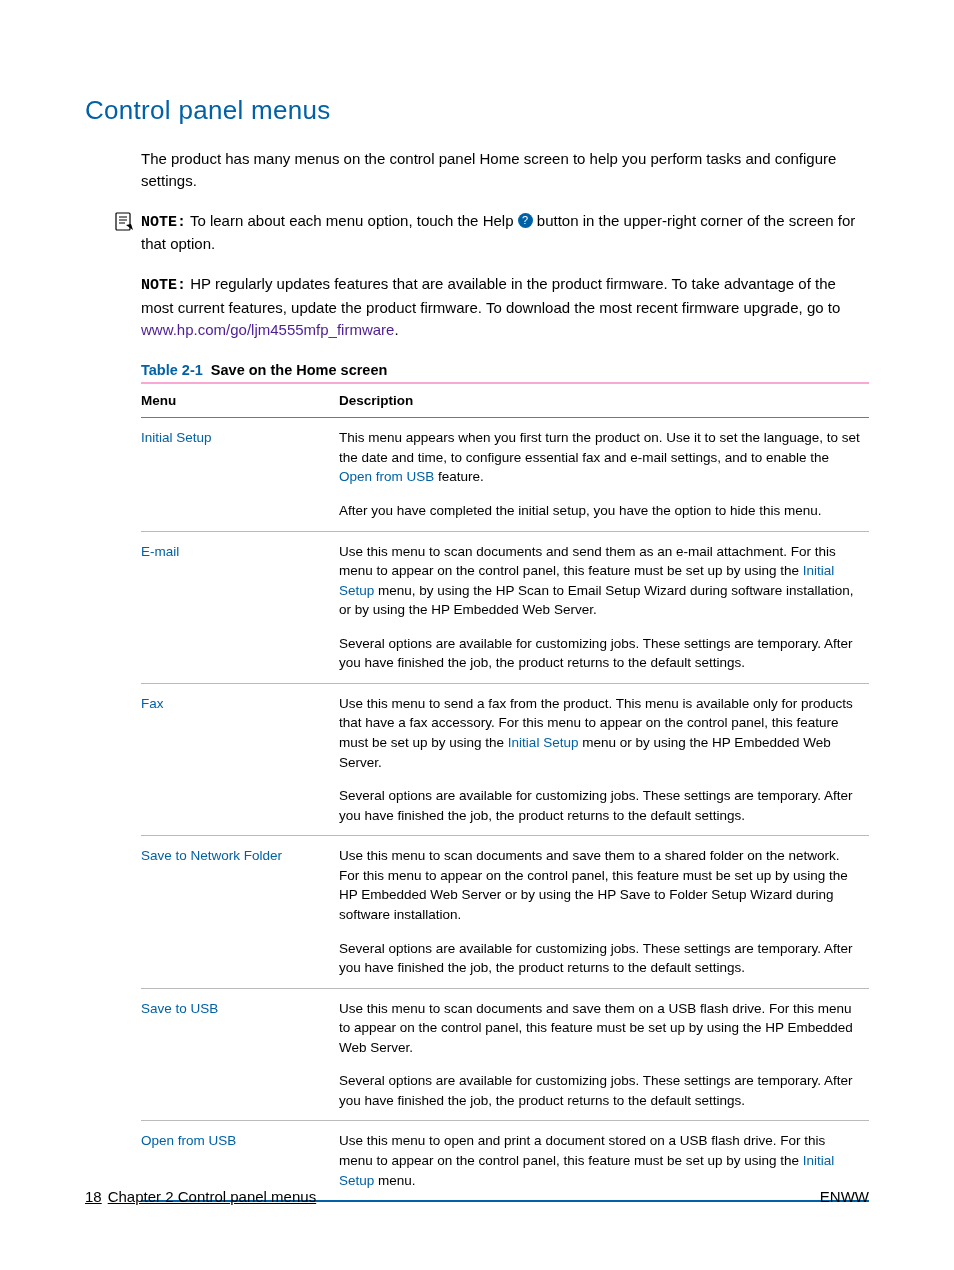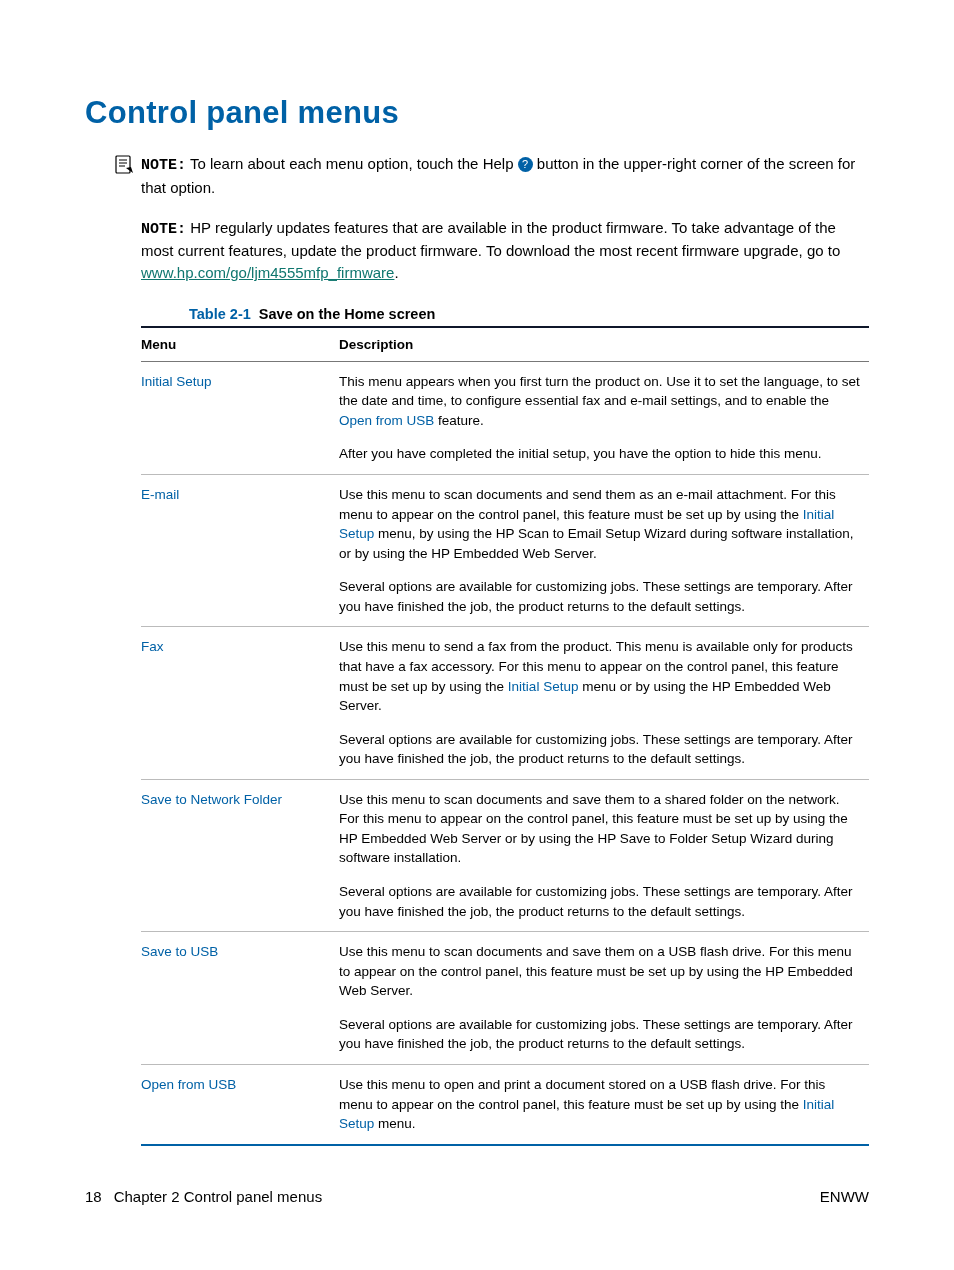--- a/index.html
+++ b/index.html
@@ -18,8 +18,8 @@
   }
   h1 {
     color: #0061a6;
-    font-size: 31px;
-    font-weight: bold;
+    font-size: 26px;
+    font-weight: normal;
     margin: 0 0 22px 0;
     letter-spacing: 0.3px;
   }

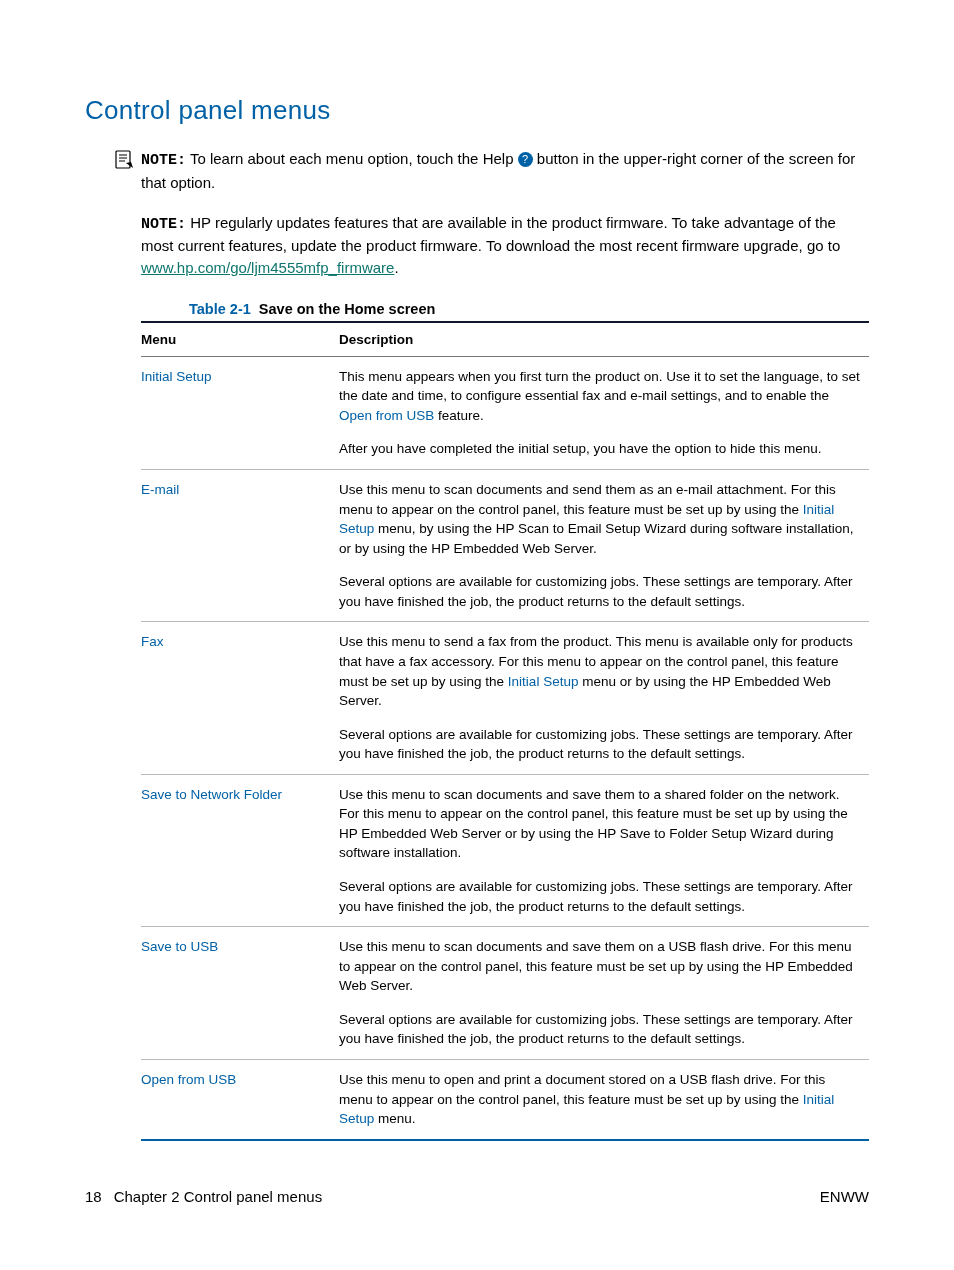--- a/index.html
+++ b/index.html
@@ -123,6 +123,7 @@
 <div class="page">
   <h1>Control panel menus</h1>
 
+  <p class="intro">The product has many menus on the control panel Home screen to help you perform tasks and configure settings.</p>
 
   <div class="note-block">
     <span class="note-icon">

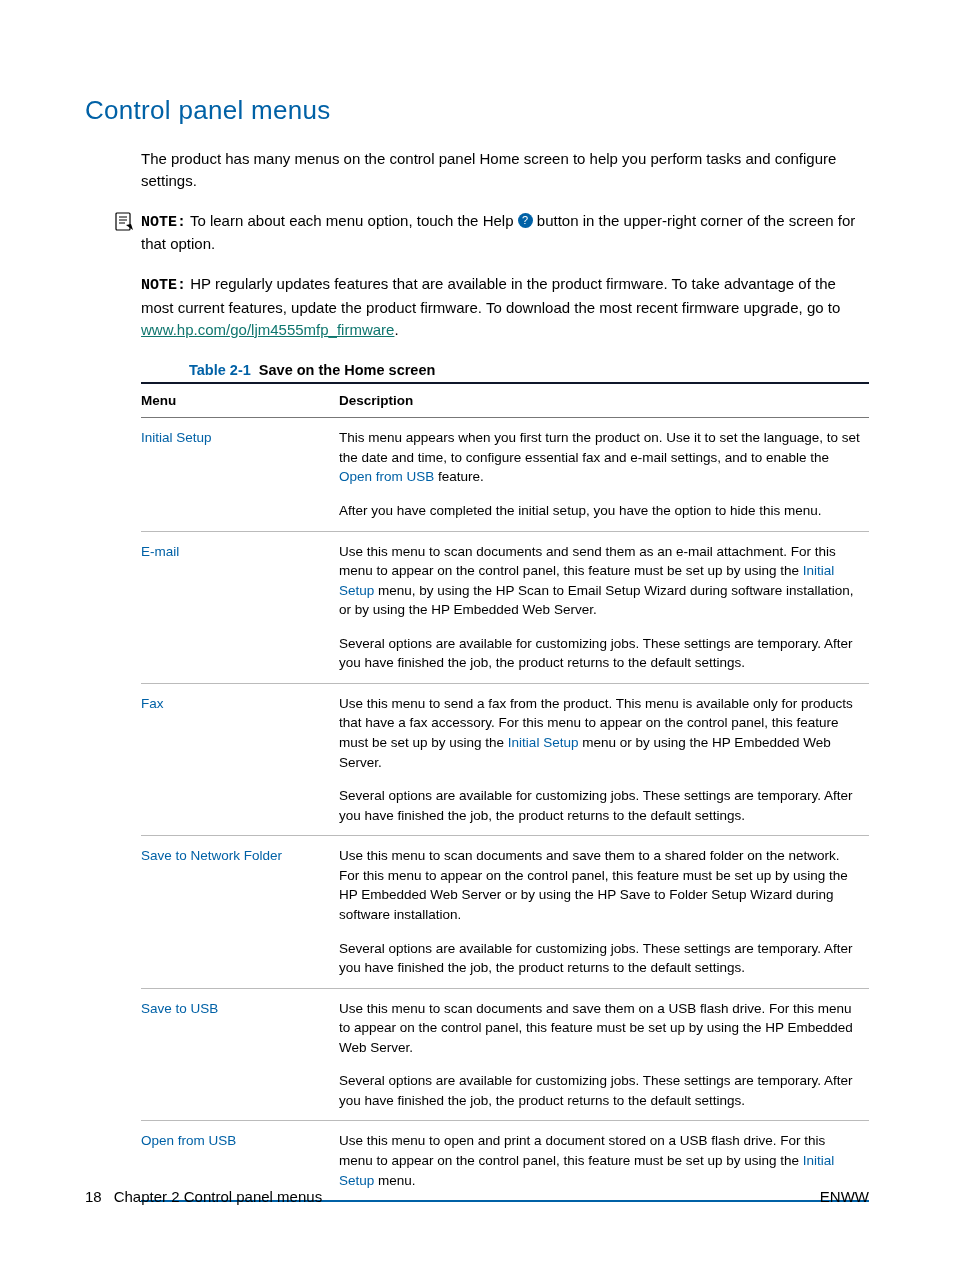--- a/index.html
+++ b/index.html
@@ -61,8 +61,7 @@
     top: -1px;
   }
   .link {
-    color: #0f766e;
-    text-decoration: underline;
+    color: #4c1d95;
     cursor: pointer;
   }
   .link-nounder {

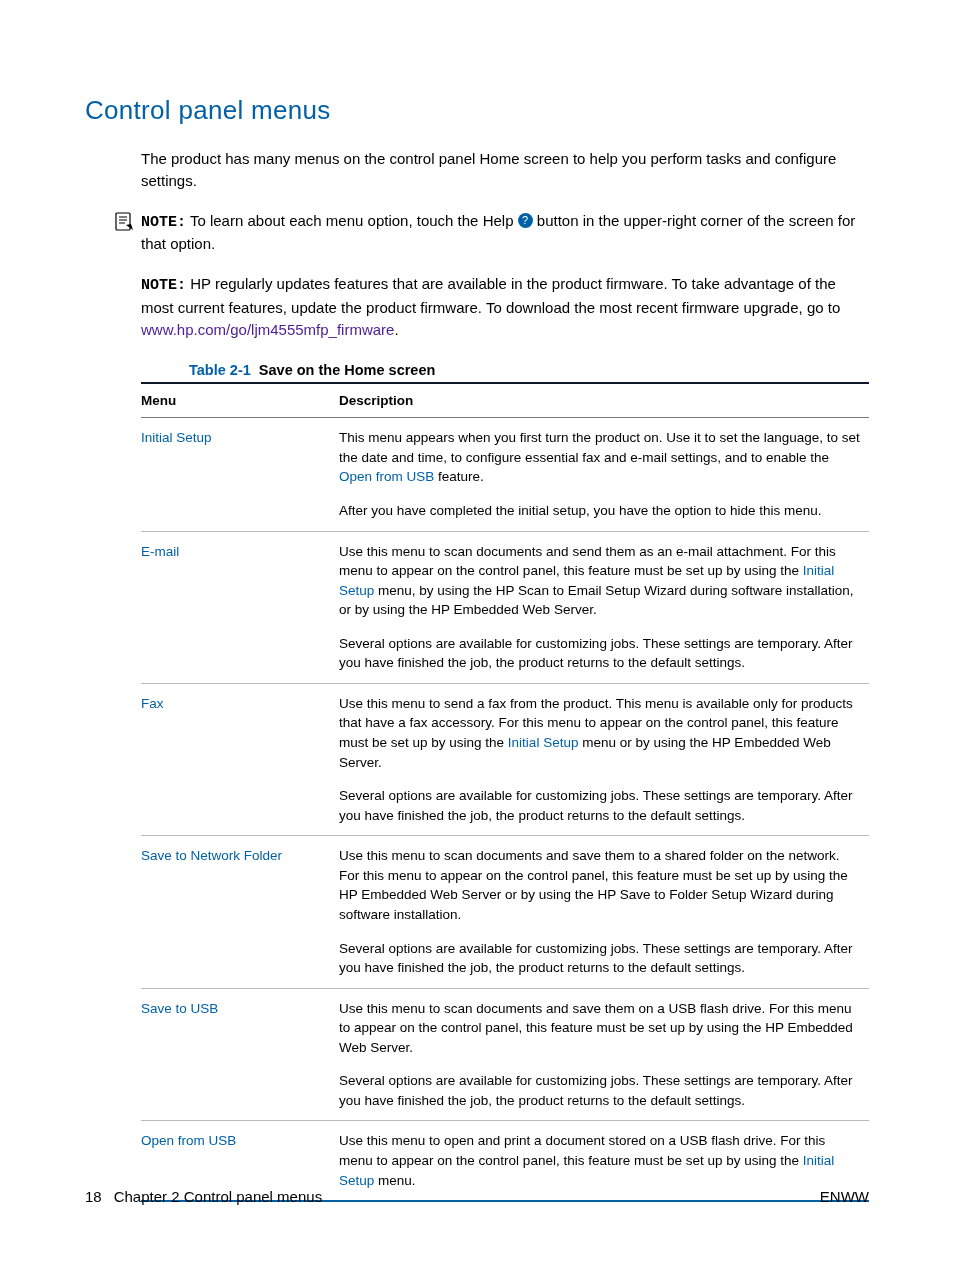--- a/index.html
+++ b/index.html
@@ -74,7 +74,6 @@
   }
   .table-caption .tcap-id {
     color: #0061a6;
-    margin-left: 48px;
   }
   table {
     border-collapse: collapse;

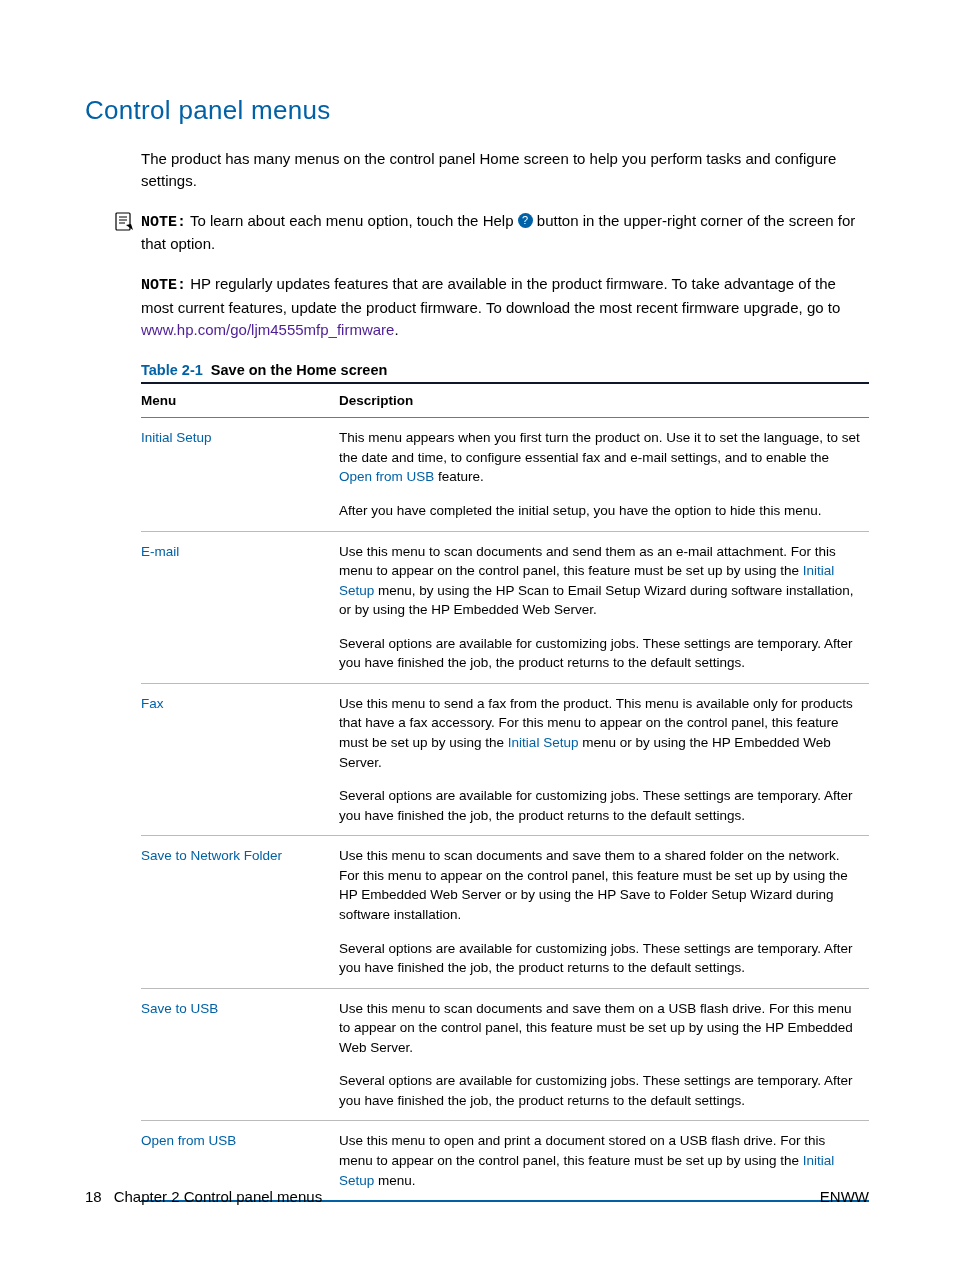--- a/index.html
+++ b/index.html
@@ -85,7 +85,7 @@
     text-align: left;
     font-weight: bold;
     padding: 9px 8px 9px 0;
-    border-top: 2px solid #0f172a;
+    border-top: 2px solid #f9a8d4;
     border-bottom: 1px solid #777;
   }
   th.col-menu { width: 190px; }

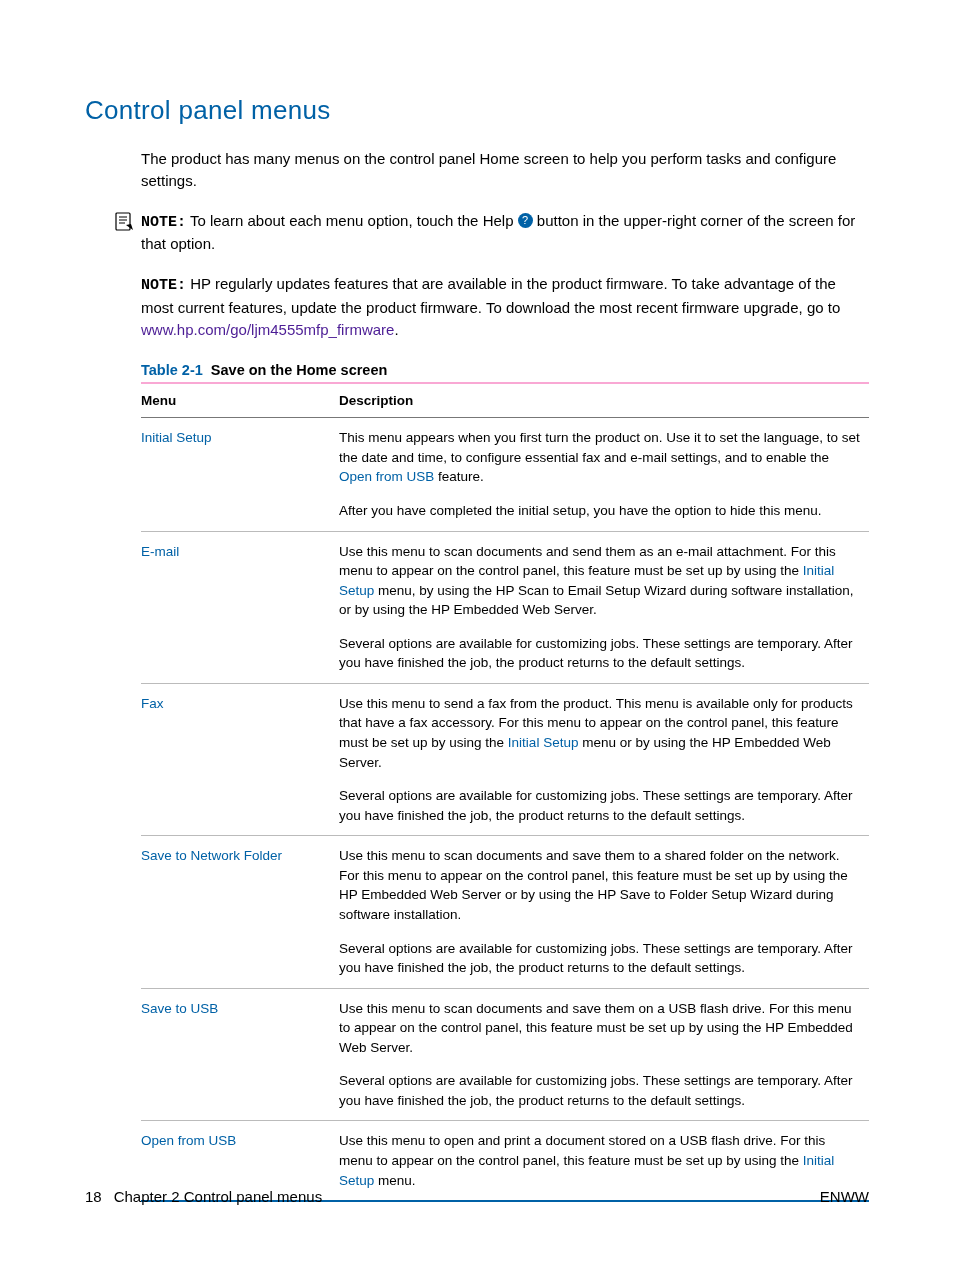--- a/index.html
+++ b/index.html
@@ -111,7 +111,7 @@
     justify-content: space-between;
     align-items: baseline;
   }
-  .footer-left { display: flex; gap: 12px; }
+  .footer-left { display: flex; gap: 6px; text-decoration: underline; }
   
   .note-icon svg { width: 20px; height: 20px; }
 </style>

